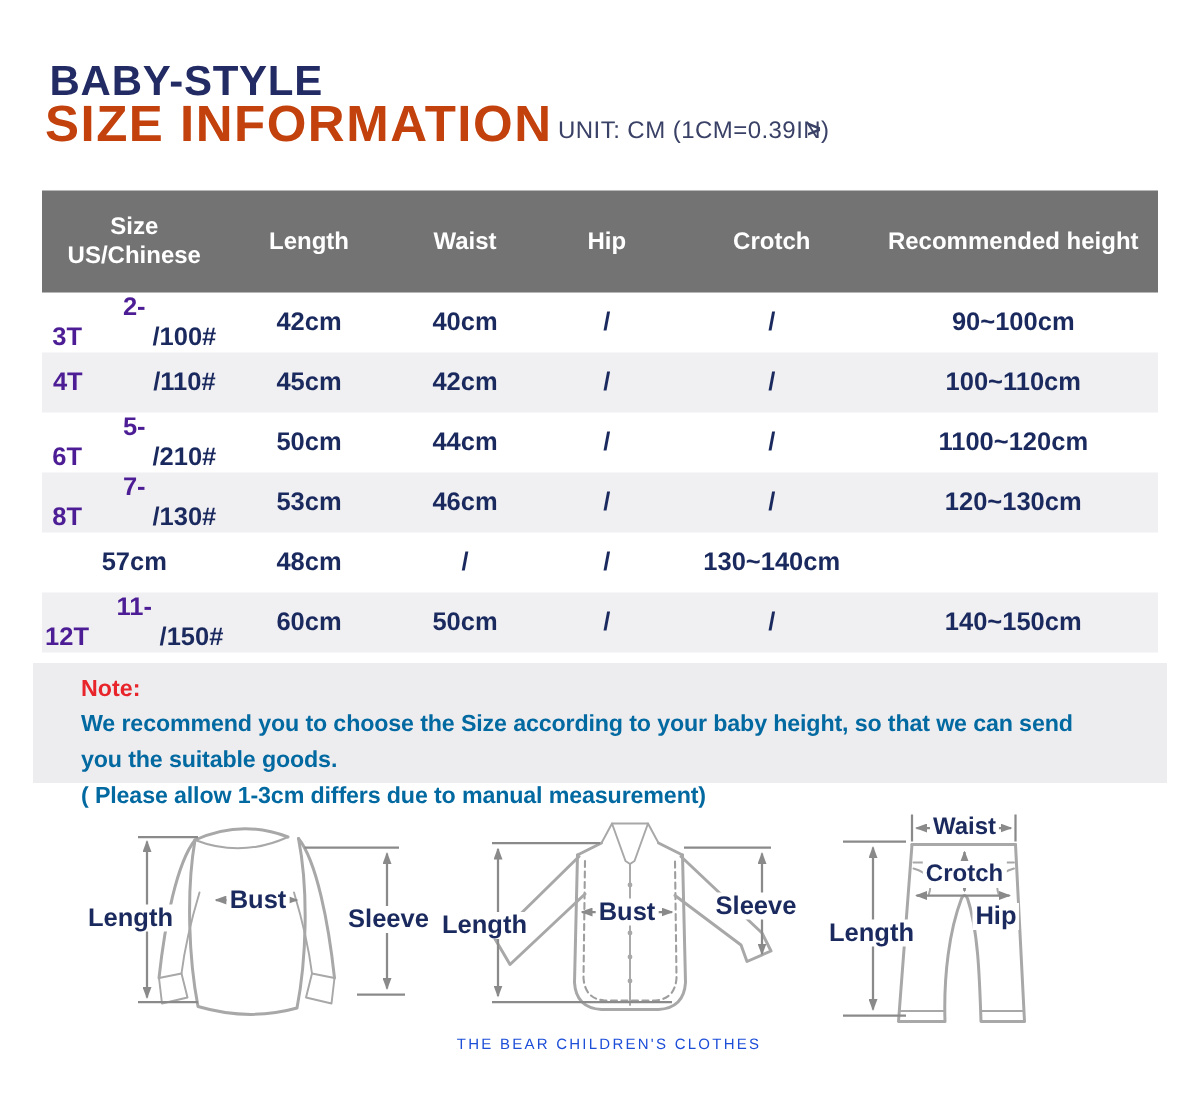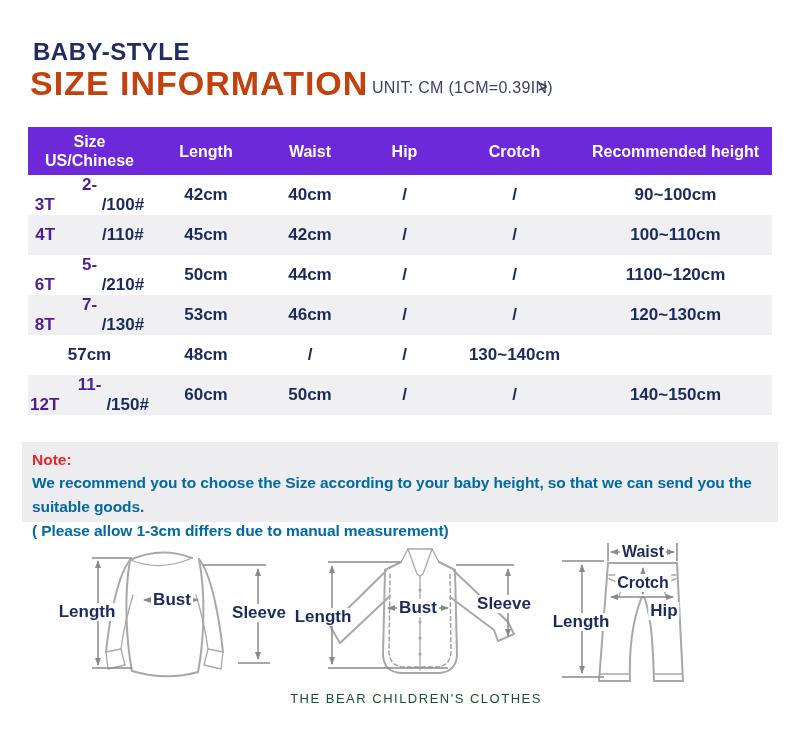--- a/index.html
+++ b/index.html
@@ -11,7 +11,7 @@
   
   .brand {
     position:absolute; left:33px; top:38px;
-    font-size:24px; font-weight:800; letter-spacing:.5px; color:#232b64;
+    font-size:28px; font-weight:800; letter-spacing:.5px; color:#232b64;
   }
   .title {
     position:absolute; left:30px; top:64px;

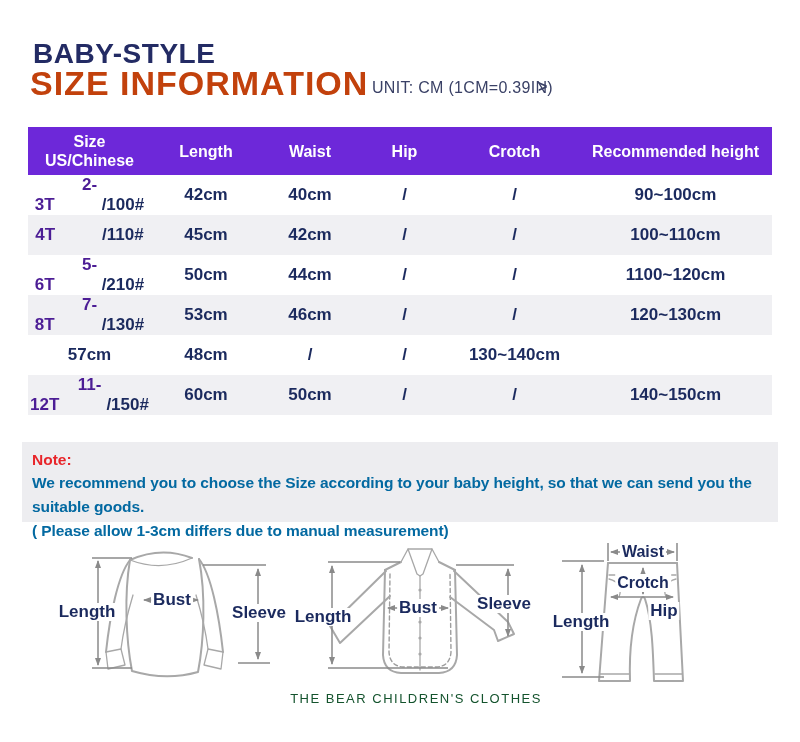--- a/index.html
+++ b/index.html
@@ -33,7 +33,7 @@
     align-items:center; height:40px;
   }
   .t-head {
-    height:48px; background:#6d28d9; color:#ffffff;
+    height:68px; background:#737373; color:#ffffff;
   }
   .t-head .t-cell { font-size:16px; font-weight:700; white-space:pre-line; line-height:19px; }
   .t-cell { text-align:center; }

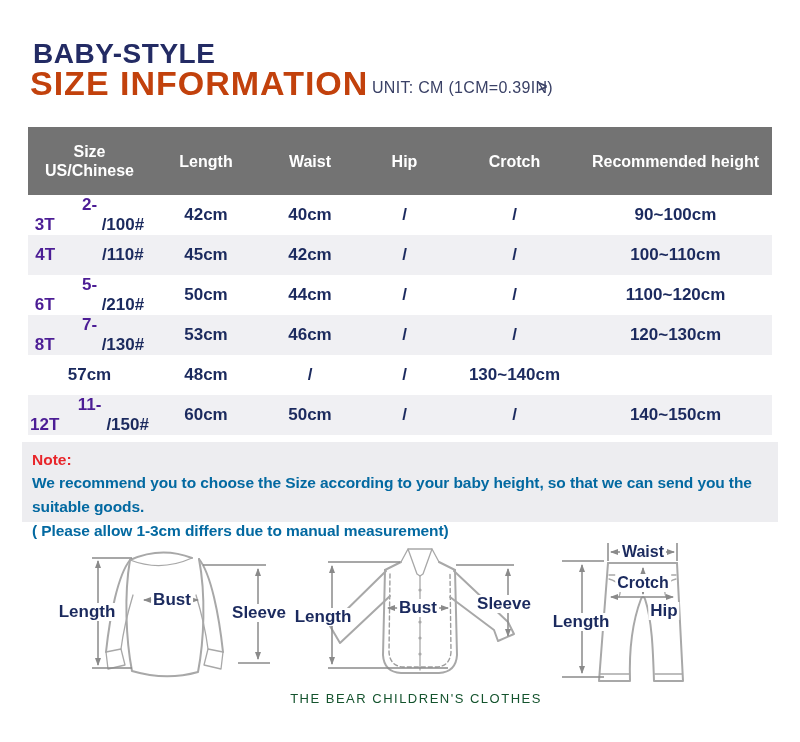--- a/index.html
+++ b/index.html
@@ -44,7 +44,7 @@
   
   .note-box {
     position:absolute; left:22px; top:442px; width:756px; height:80px;
-    background:#ededf0; padding:7px 10px;
+    background:#ededf0; padding:7px 32px;
   }
   .note-label { font-size:15.5px; font-weight:700; color:#e8252a; line-height:22px; }
   .note-line { font-size:15.5px; font-weight:700; color:#0369a1; line-height:24px; letter-spacing:-0.1px; }

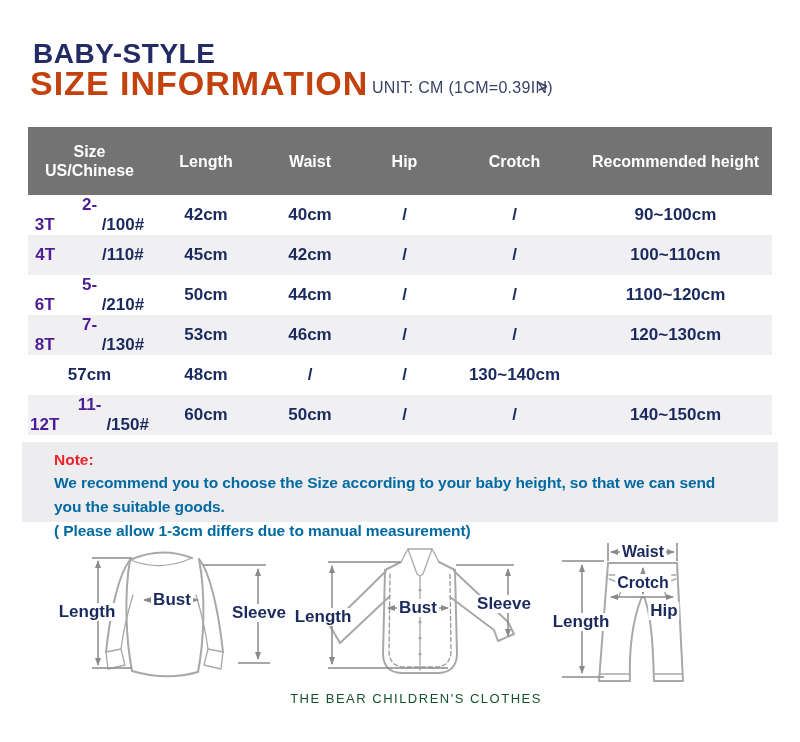--- a/index.html
+++ b/index.html
@@ -58,8 +58,8 @@
   }
   .dlabel.small { font-size:16px; }
   .caption {
-    position:absolute; left:286px; top:691px; width:260px; text-align:center;
-    font-size:13px; letter-spacing:1.5px; color:#14532d; font-weight:500;
+    position:absolute; left:276px; top:691px; width:260px; text-align:center;
+    font-size:10px; letter-spacing:1.5px; color:#1d4ed8; font-weight:500;
   }
   .garment { stroke:#a8a8a8; fill:none; stroke-width:2; stroke-linecap:round; stroke-linejoin:round; }
   .garment.thin { stroke-width:1.3; }

